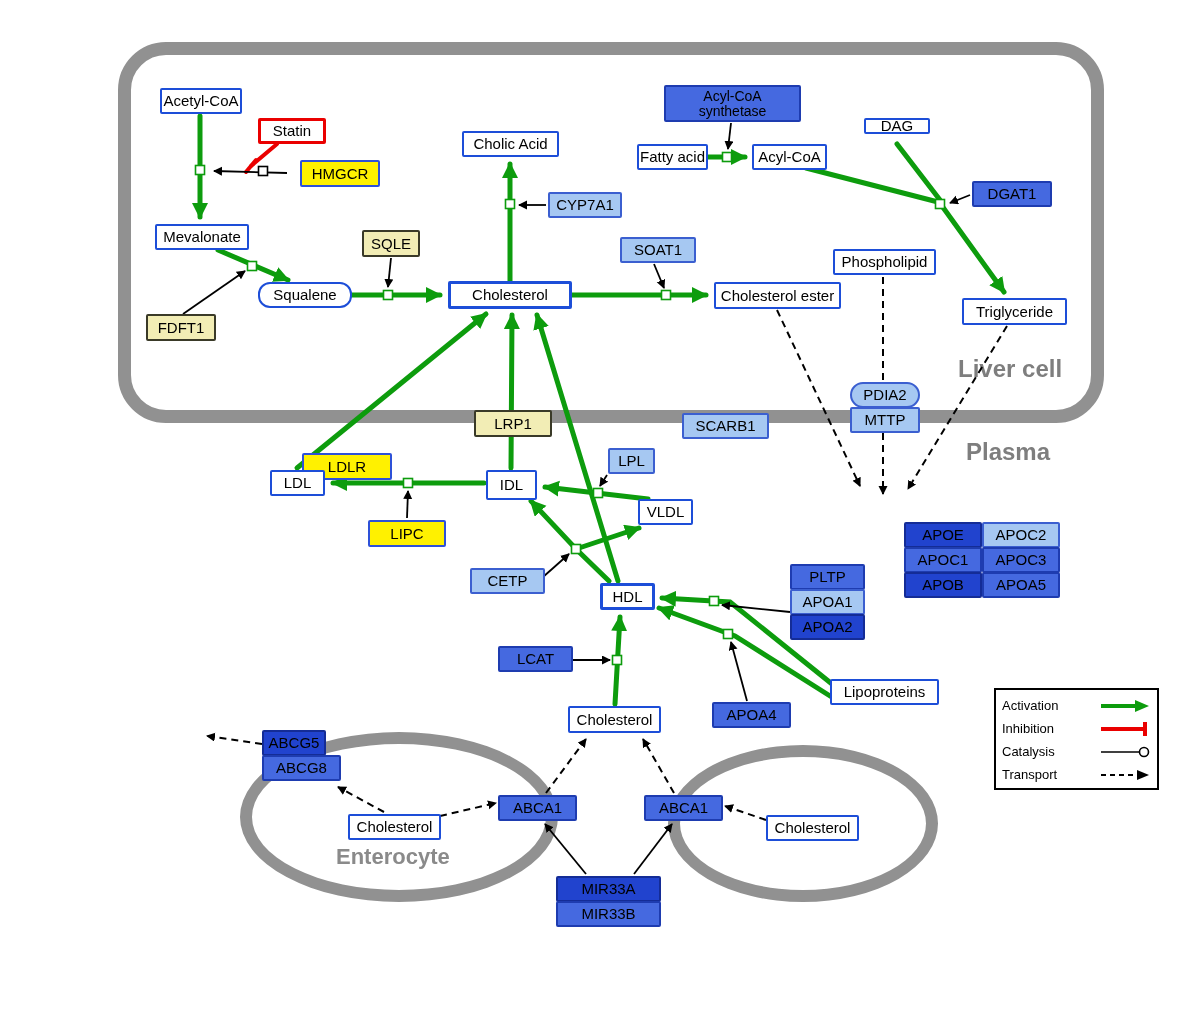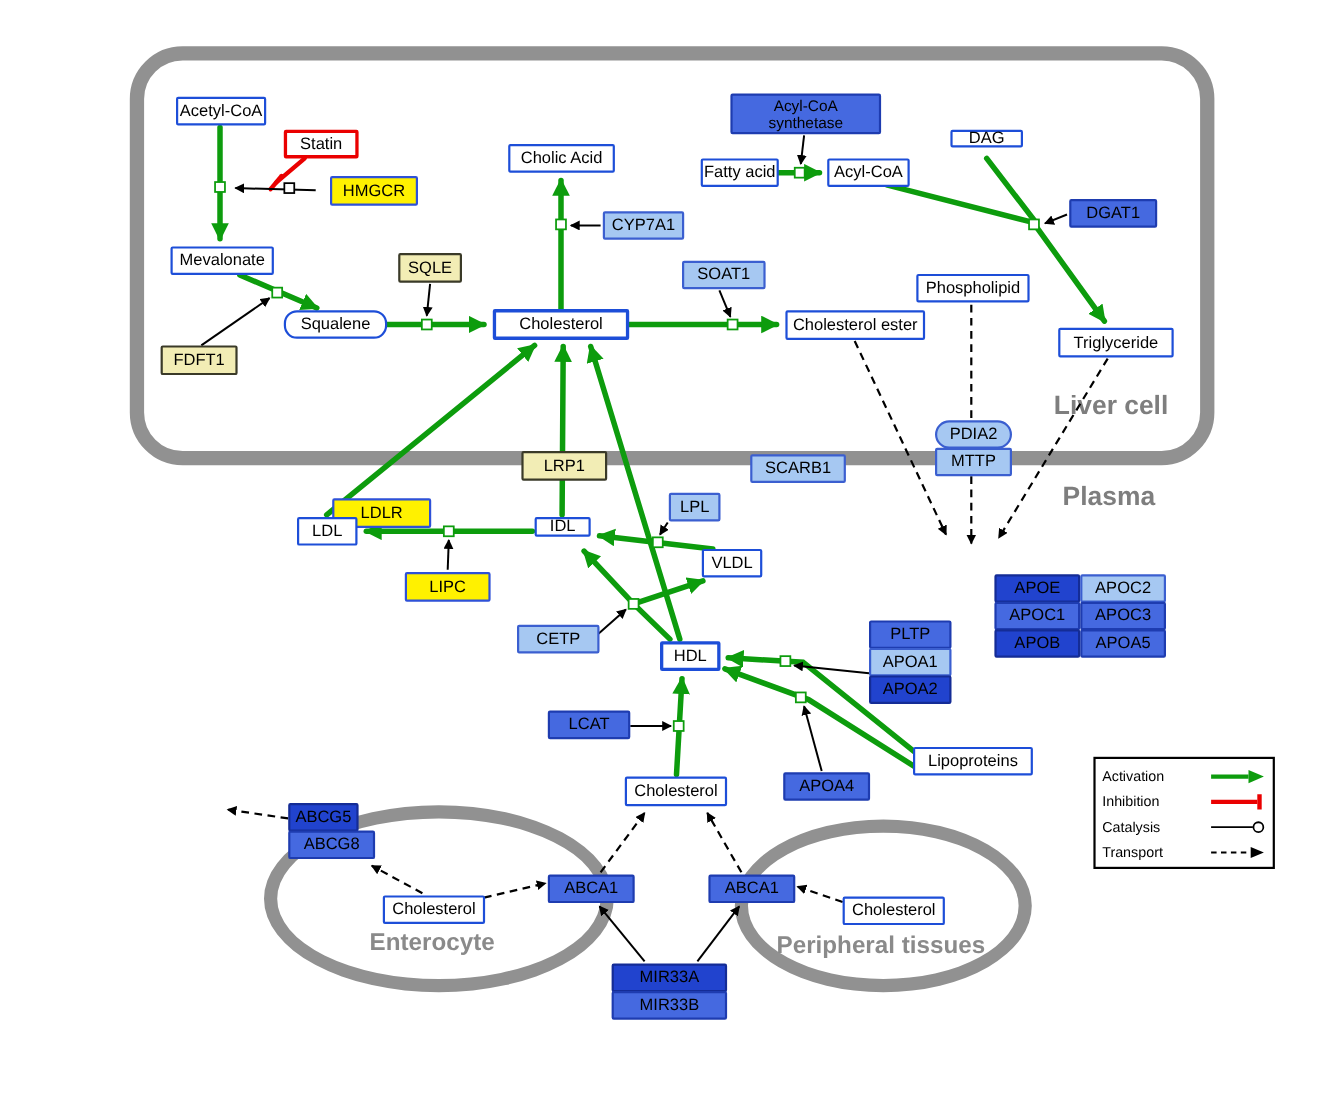--- a/index.html
+++ b/index.html
@@ -161,7 +161,7 @@
   <div class="node enz-light" style="left:682px;top:413px;width:87px;height:26px;">SCARB1</div>
 
   <div class="node" style="left:270px;top:470px;width:55px;height:26px;">LDL</div>
-  <div class="node" style="left:486px;top:470px;width:51px;height:18px;">IDL</div>
+  <div class="node" style="left:486px;top:470px;width:51px;height:30px;">IDL</div>
   <div class="node enz-light" style="left:584px;top:448px;width:47px;height:26px;margin-left:24px;">LPL</div>
   <div class="node" style="left:638px;top:499px;width:55px;height:26px;">VLDL</div>
   <div class="node enz-yellow" style="left:368px;top:520px;width:78px;height:27px;">LIPC</div>

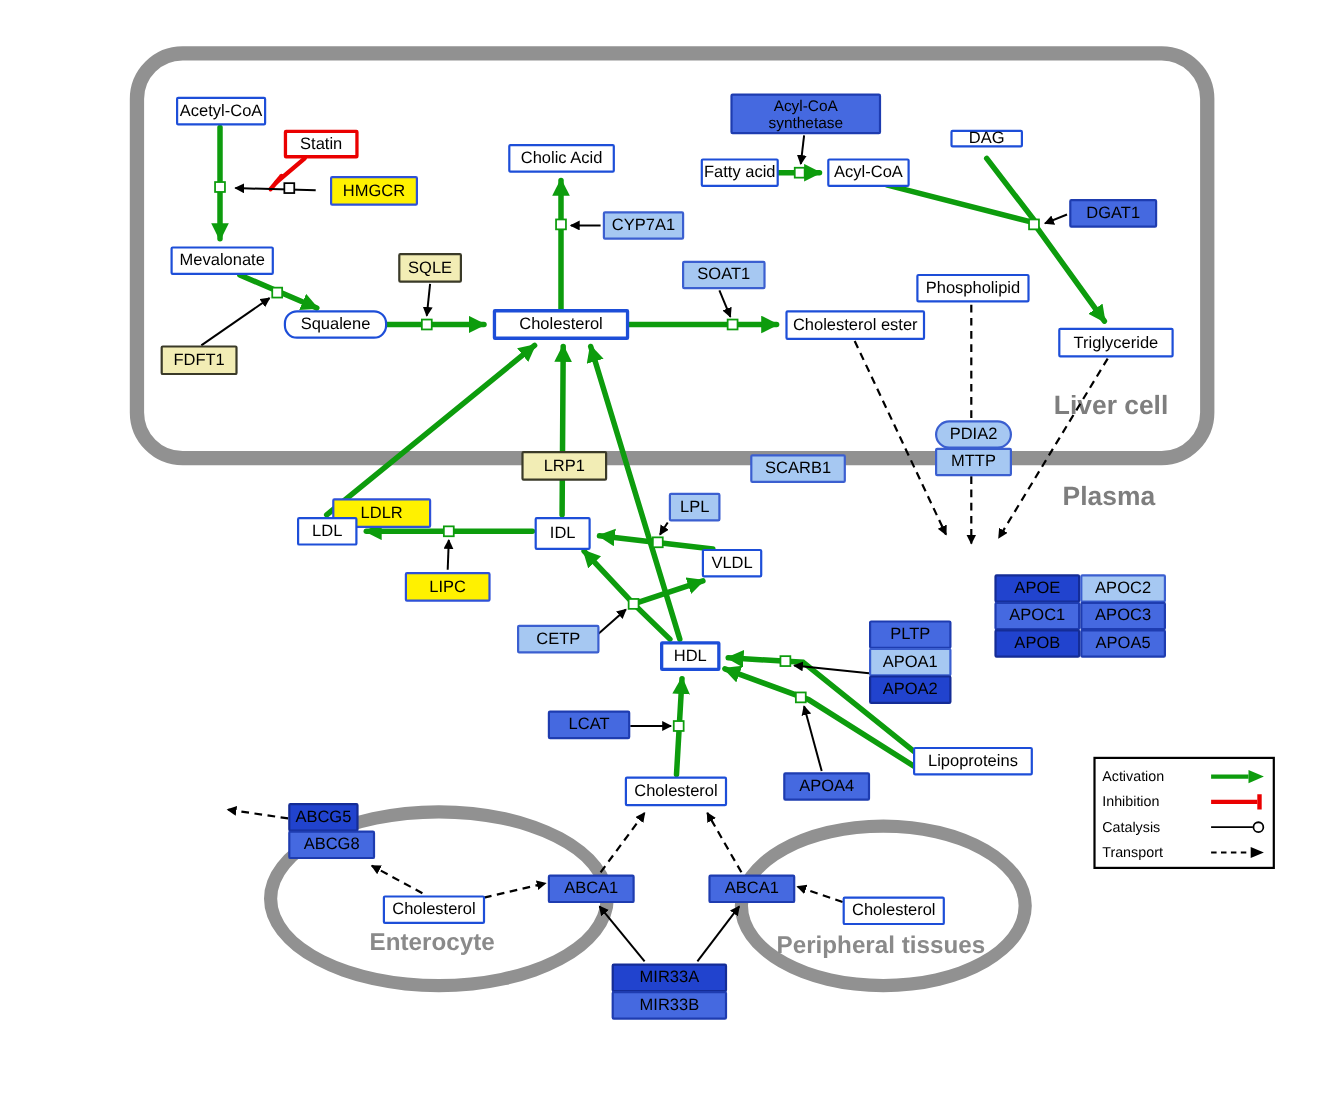--- a/index.html
+++ b/index.html
@@ -44,7 +44,6 @@
   <div class="region-label" style="left:958px;top:355px;font-size:24px;">Liver cell</div>
   <div class="region-label" style="left:966px;top:438px;font-size:24px;">Plasma</div>
   <div class="region-label" style="left:336px;top:844px;font-size:22px;color:#8a8a8a;">Enterocyte</div>
-  <div class="region-label" style="left:706px;top:846px;font-size:22px;color:#8a8a8a;">Peripheral tissues</div>
 
   <svg id="edges" width="1200" height="1013" viewBox="0 0 1200 1013">
     <defs>

